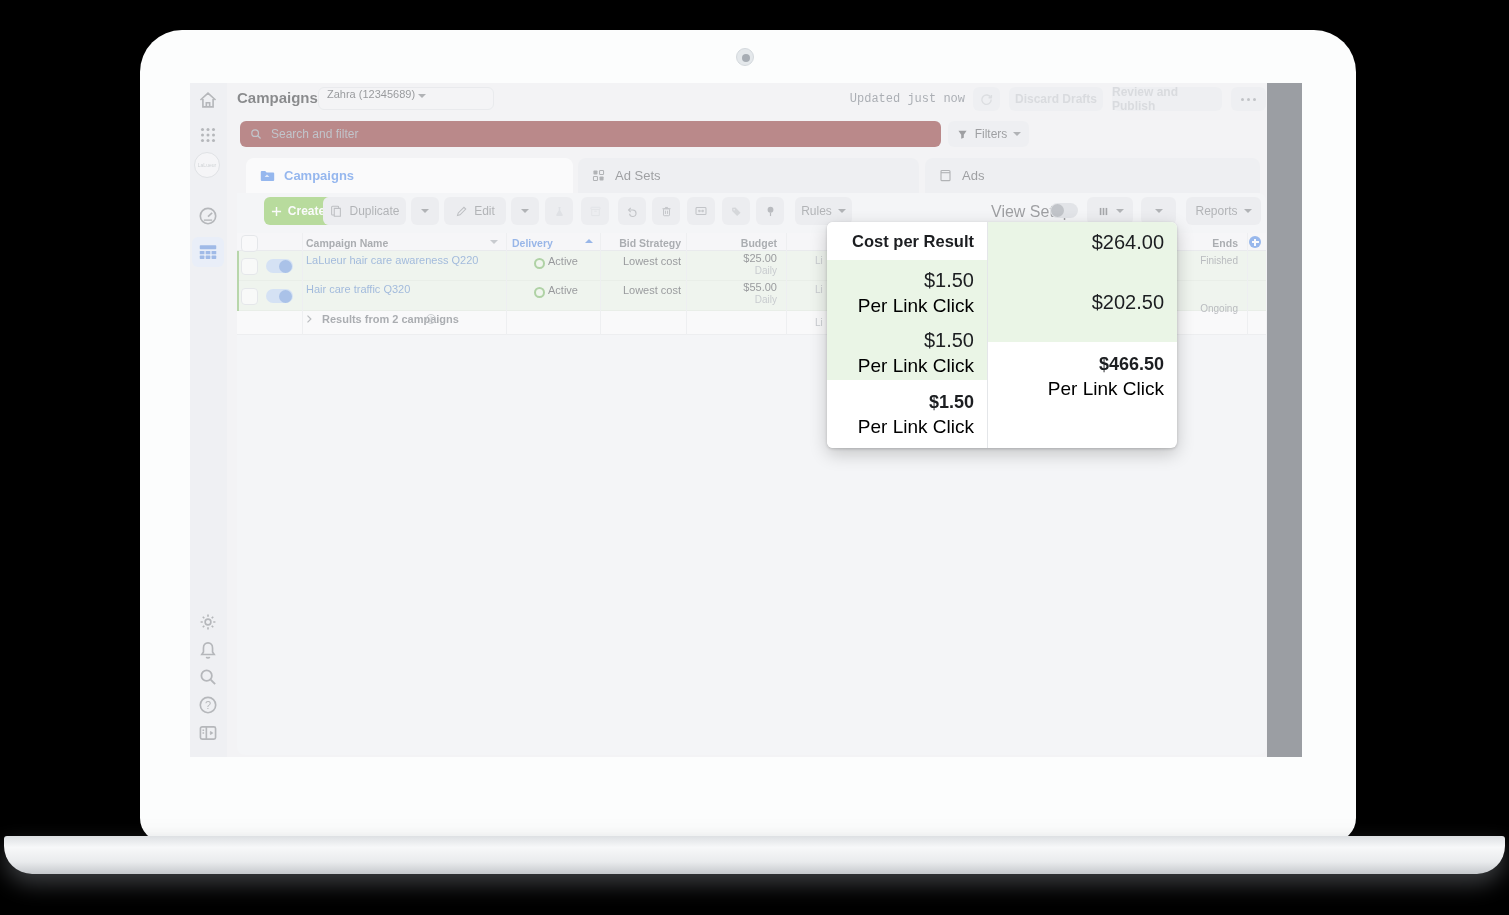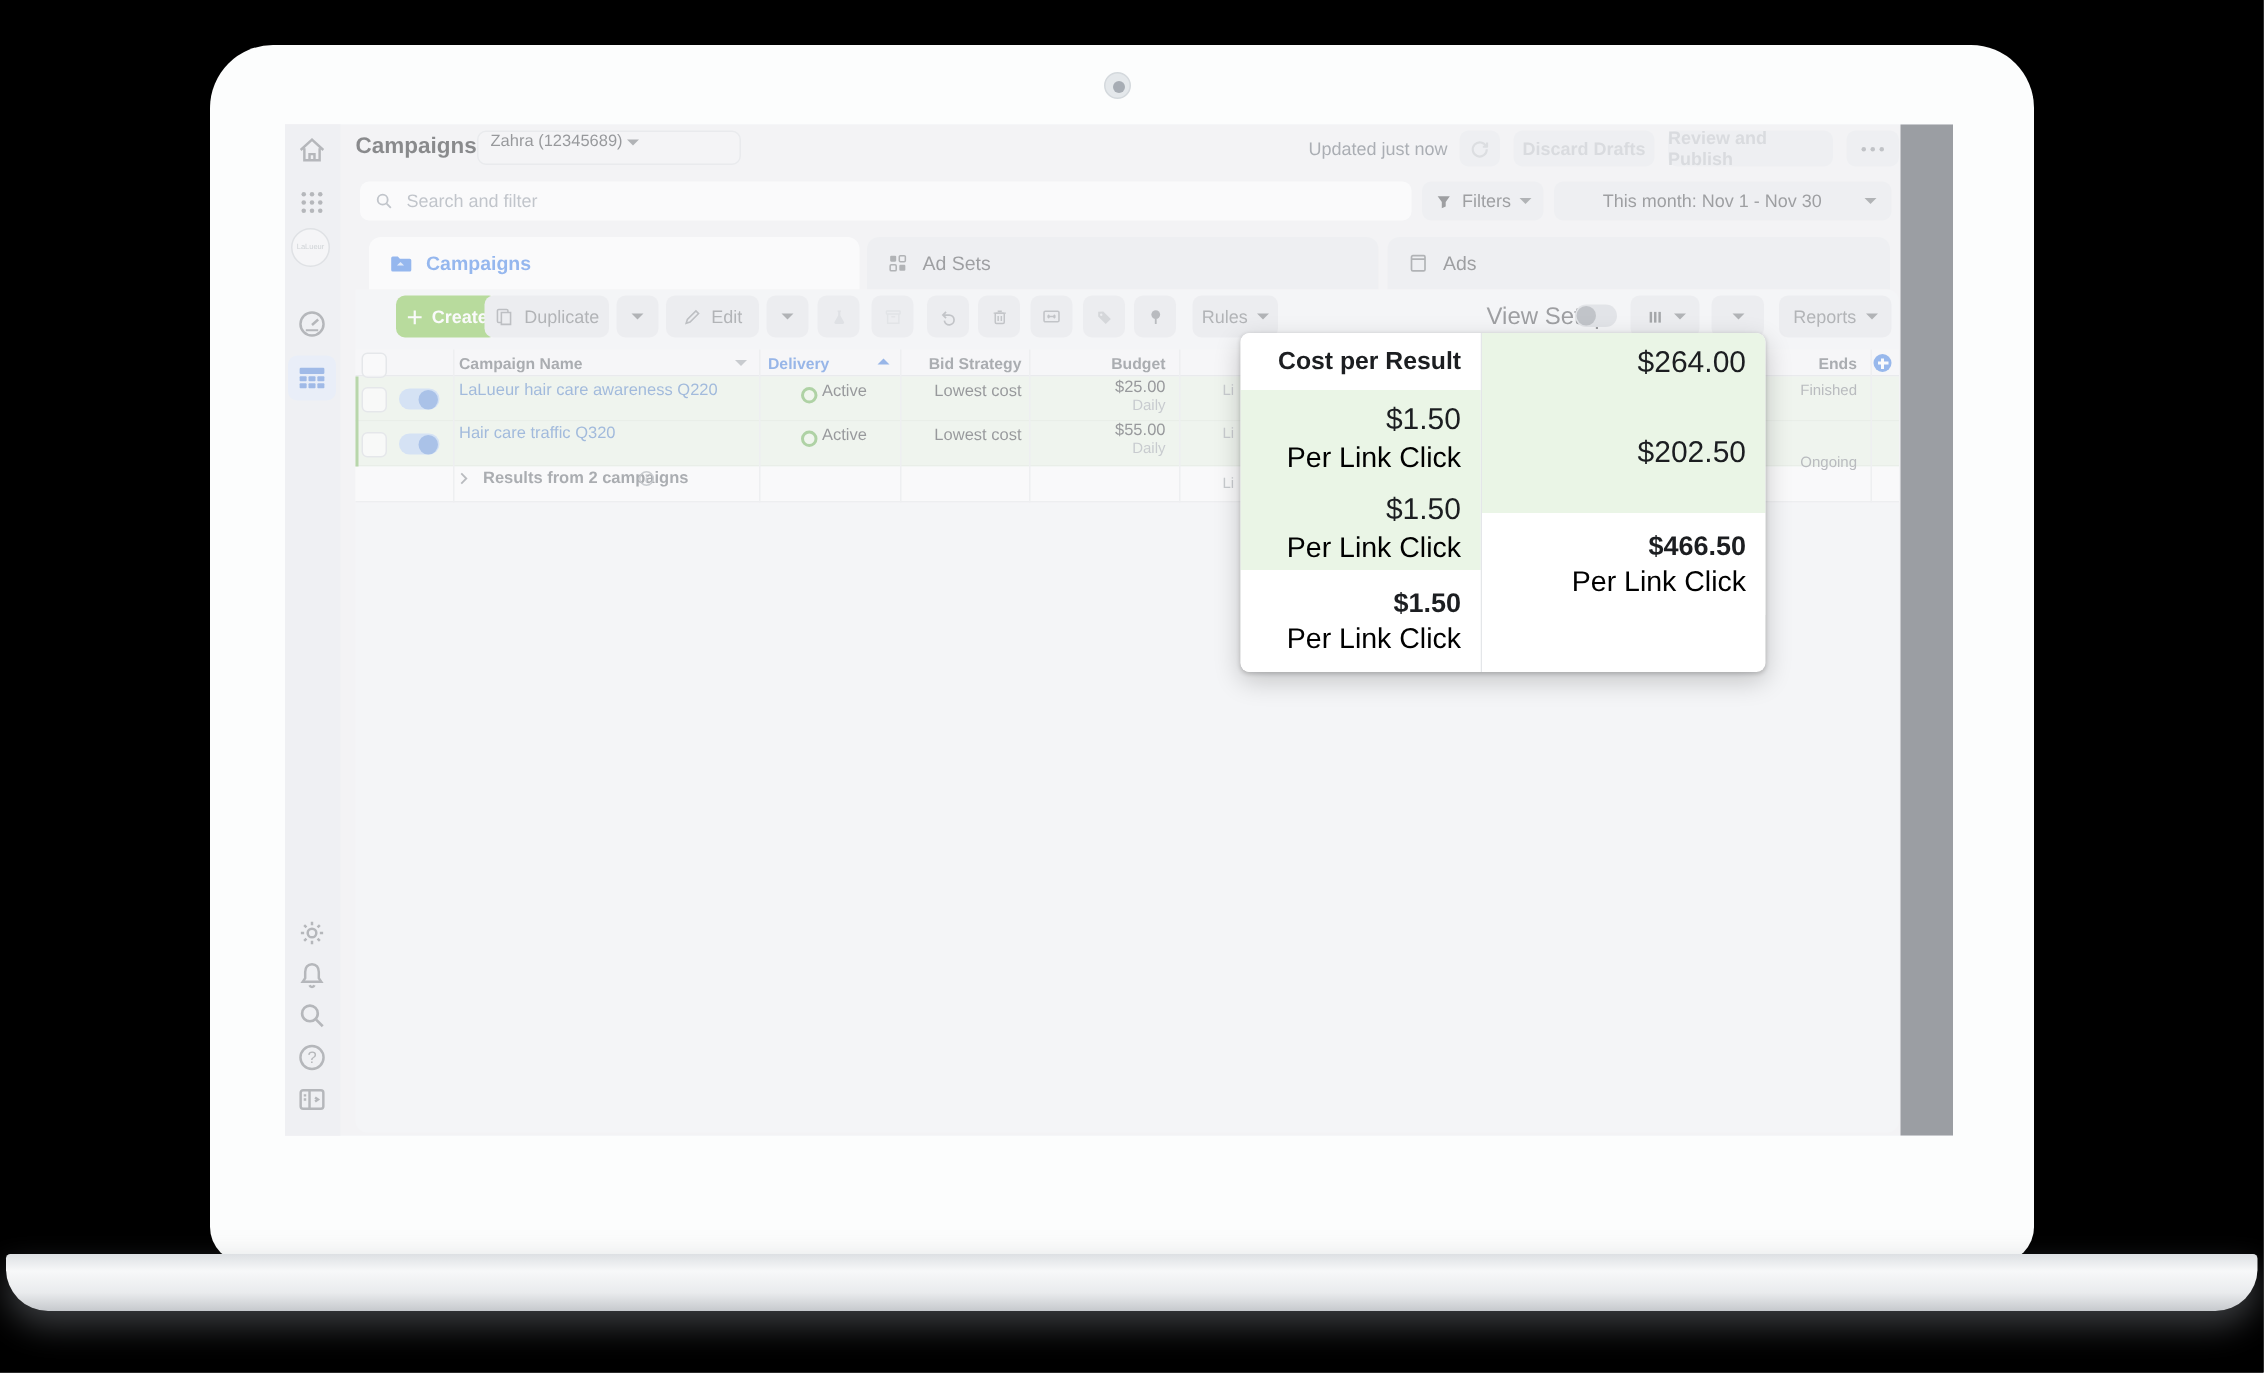--- a/index.html
+++ b/index.html
@@ -25,7 +25,7 @@
   .pill{border-radius:6px;background:#e7e9ec;display:flex;align-items:center;}
   .acct{left:318px;top:87px;width:176px;height:23px;background:#f2f3f5;border:1px solid #dcdfe2;
         font-size:11px;color:#3a3d41;padding:0 8px;justify-content:space-between;border-radius:6px;}
-  .updated{left:845px;top:92px;width:120px;text-align:right;font-size:12px;color:#606770;}
+  .updated{left:845px;top:92px;width:120px;text-align:right;font-size:12px;color:#606770;font-family:Liberation Mono, monospace;}
   .hbtn{height:24px;top:87px;font-size:12px;color:#bdc1c6;justify-content:center;font-weight:bold;}
   .dots3{display:flex;gap:3px;}
   .dots3 i{width:3px;height:3px;border-radius:50%;background:#8d9197;display:block;}

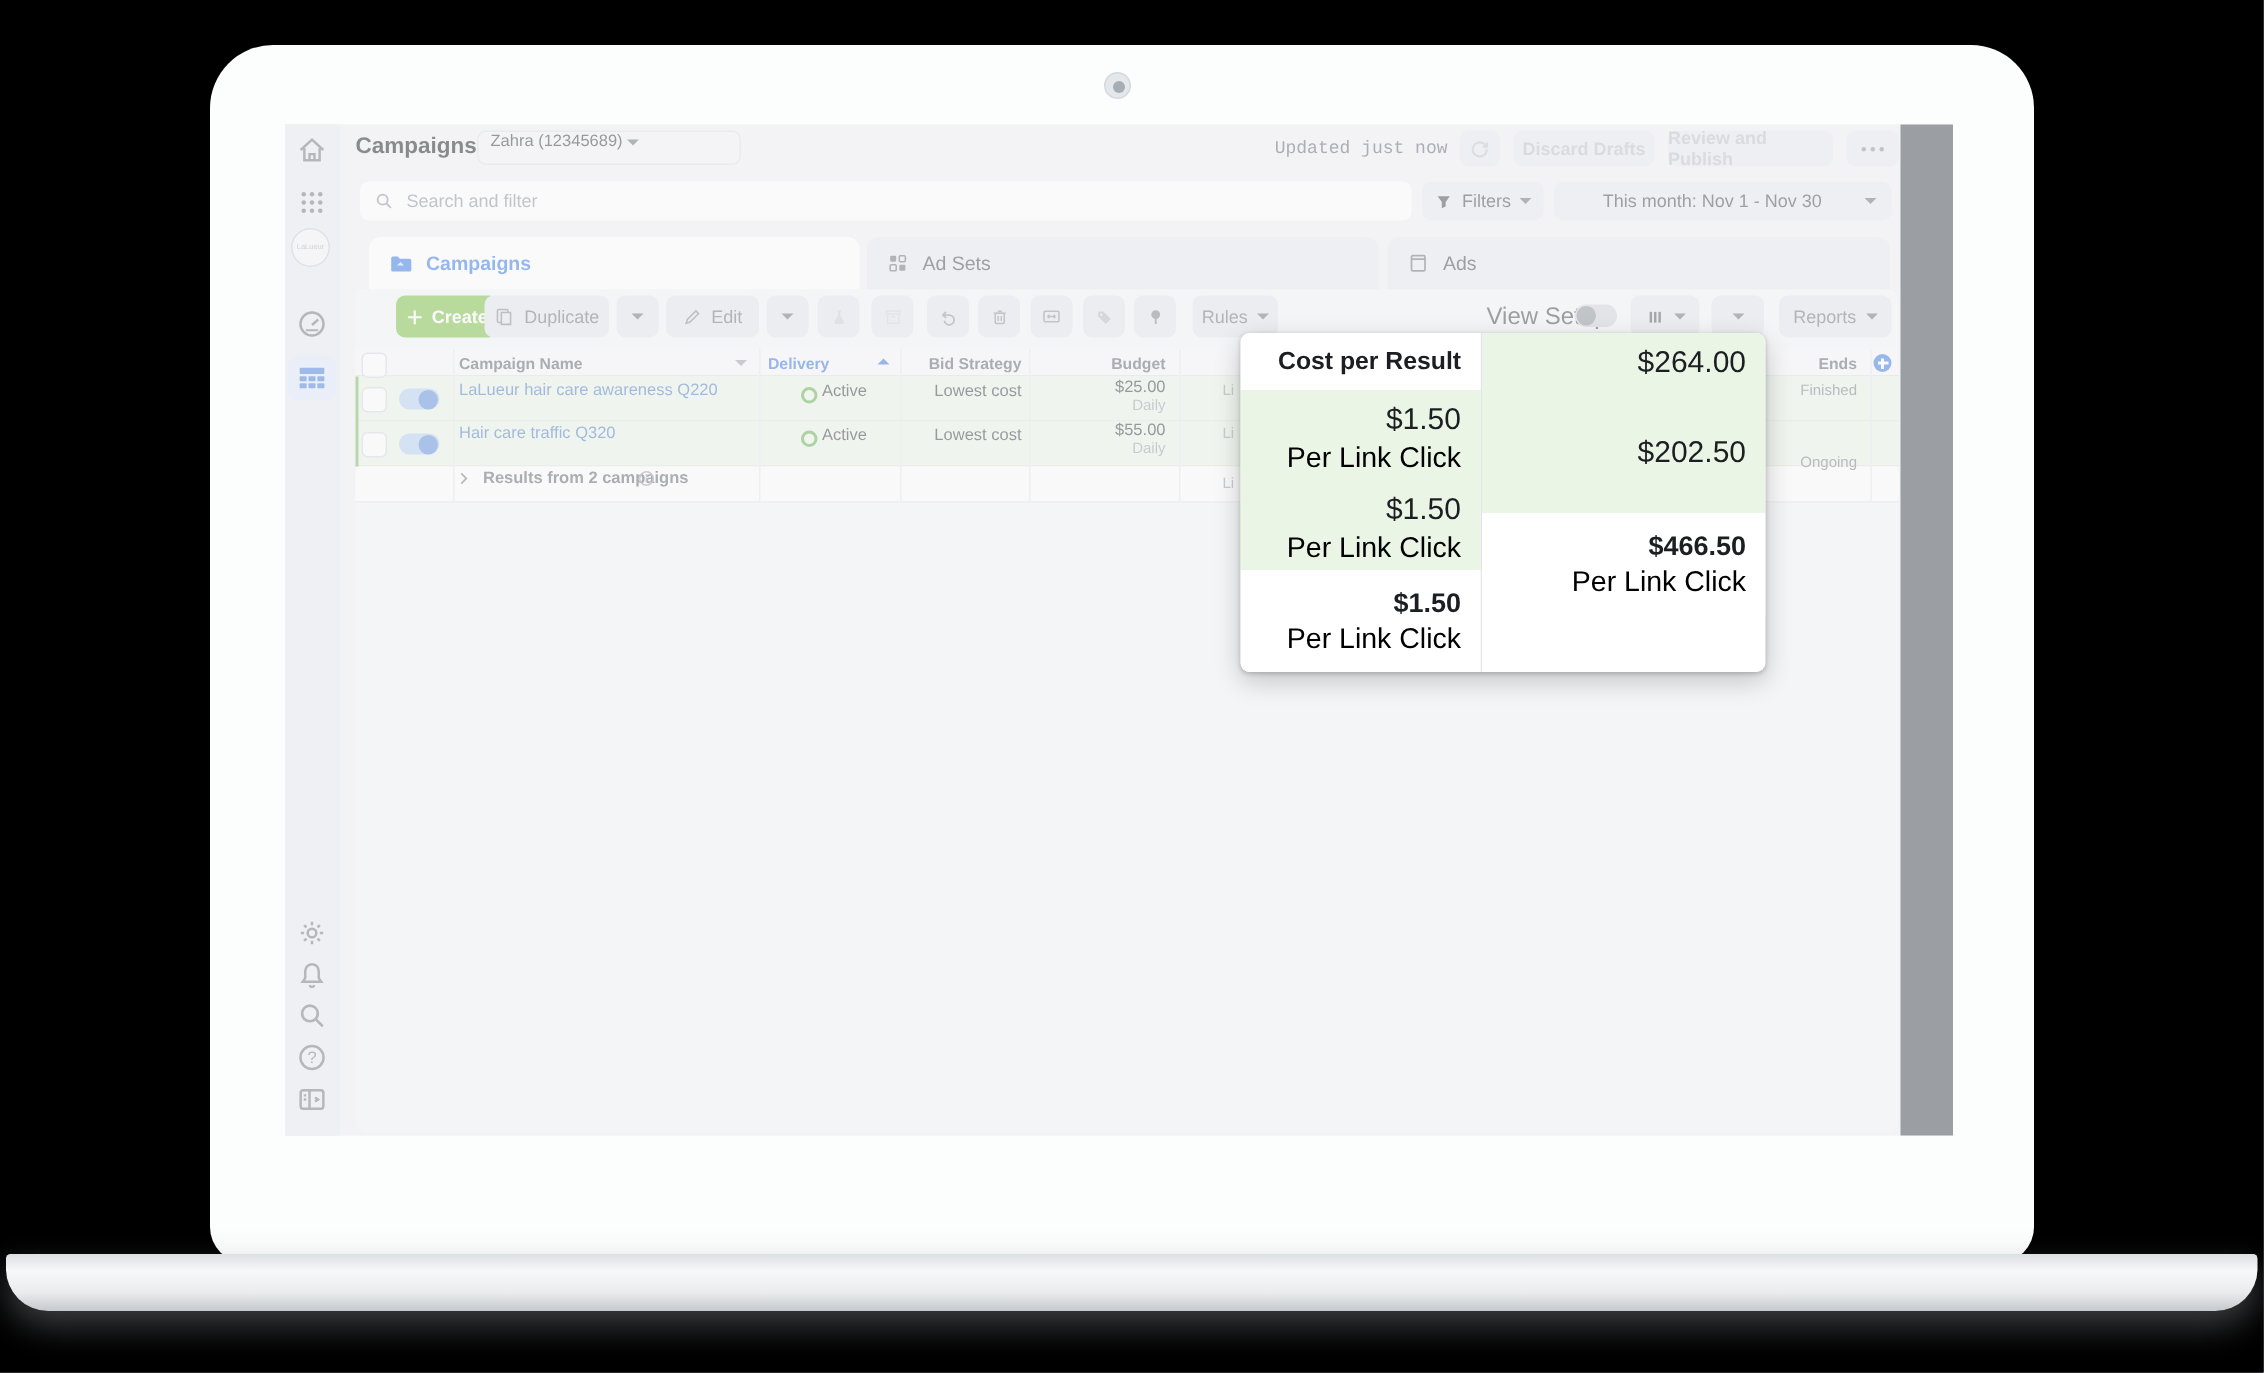--- a/index.html
+++ b/index.html
@@ -30,7 +30,7 @@
   .dots3{display:flex;gap:3px;}
   .dots3 i{width:3px;height:3px;border-radius:50%;background:#8d9197;display:block;}
   
-  .searchbar{left:240px;top:121px;width:701px;height:26px;background:#ffffff;border-radius:6px;
+  .searchbar{left:240px;top:121px;width:701px;height:26px;background:#7f1d1d;border-radius:6px;
              display:flex;align-items:center;padding:0 9px;gap:8px;}
   .searchbar span{font-size:12px;color:#8d949e;}
   .fbtn{top:121px;height:26px;font-size:12px;color:#46494d;gap:6px;justify-content:center;}

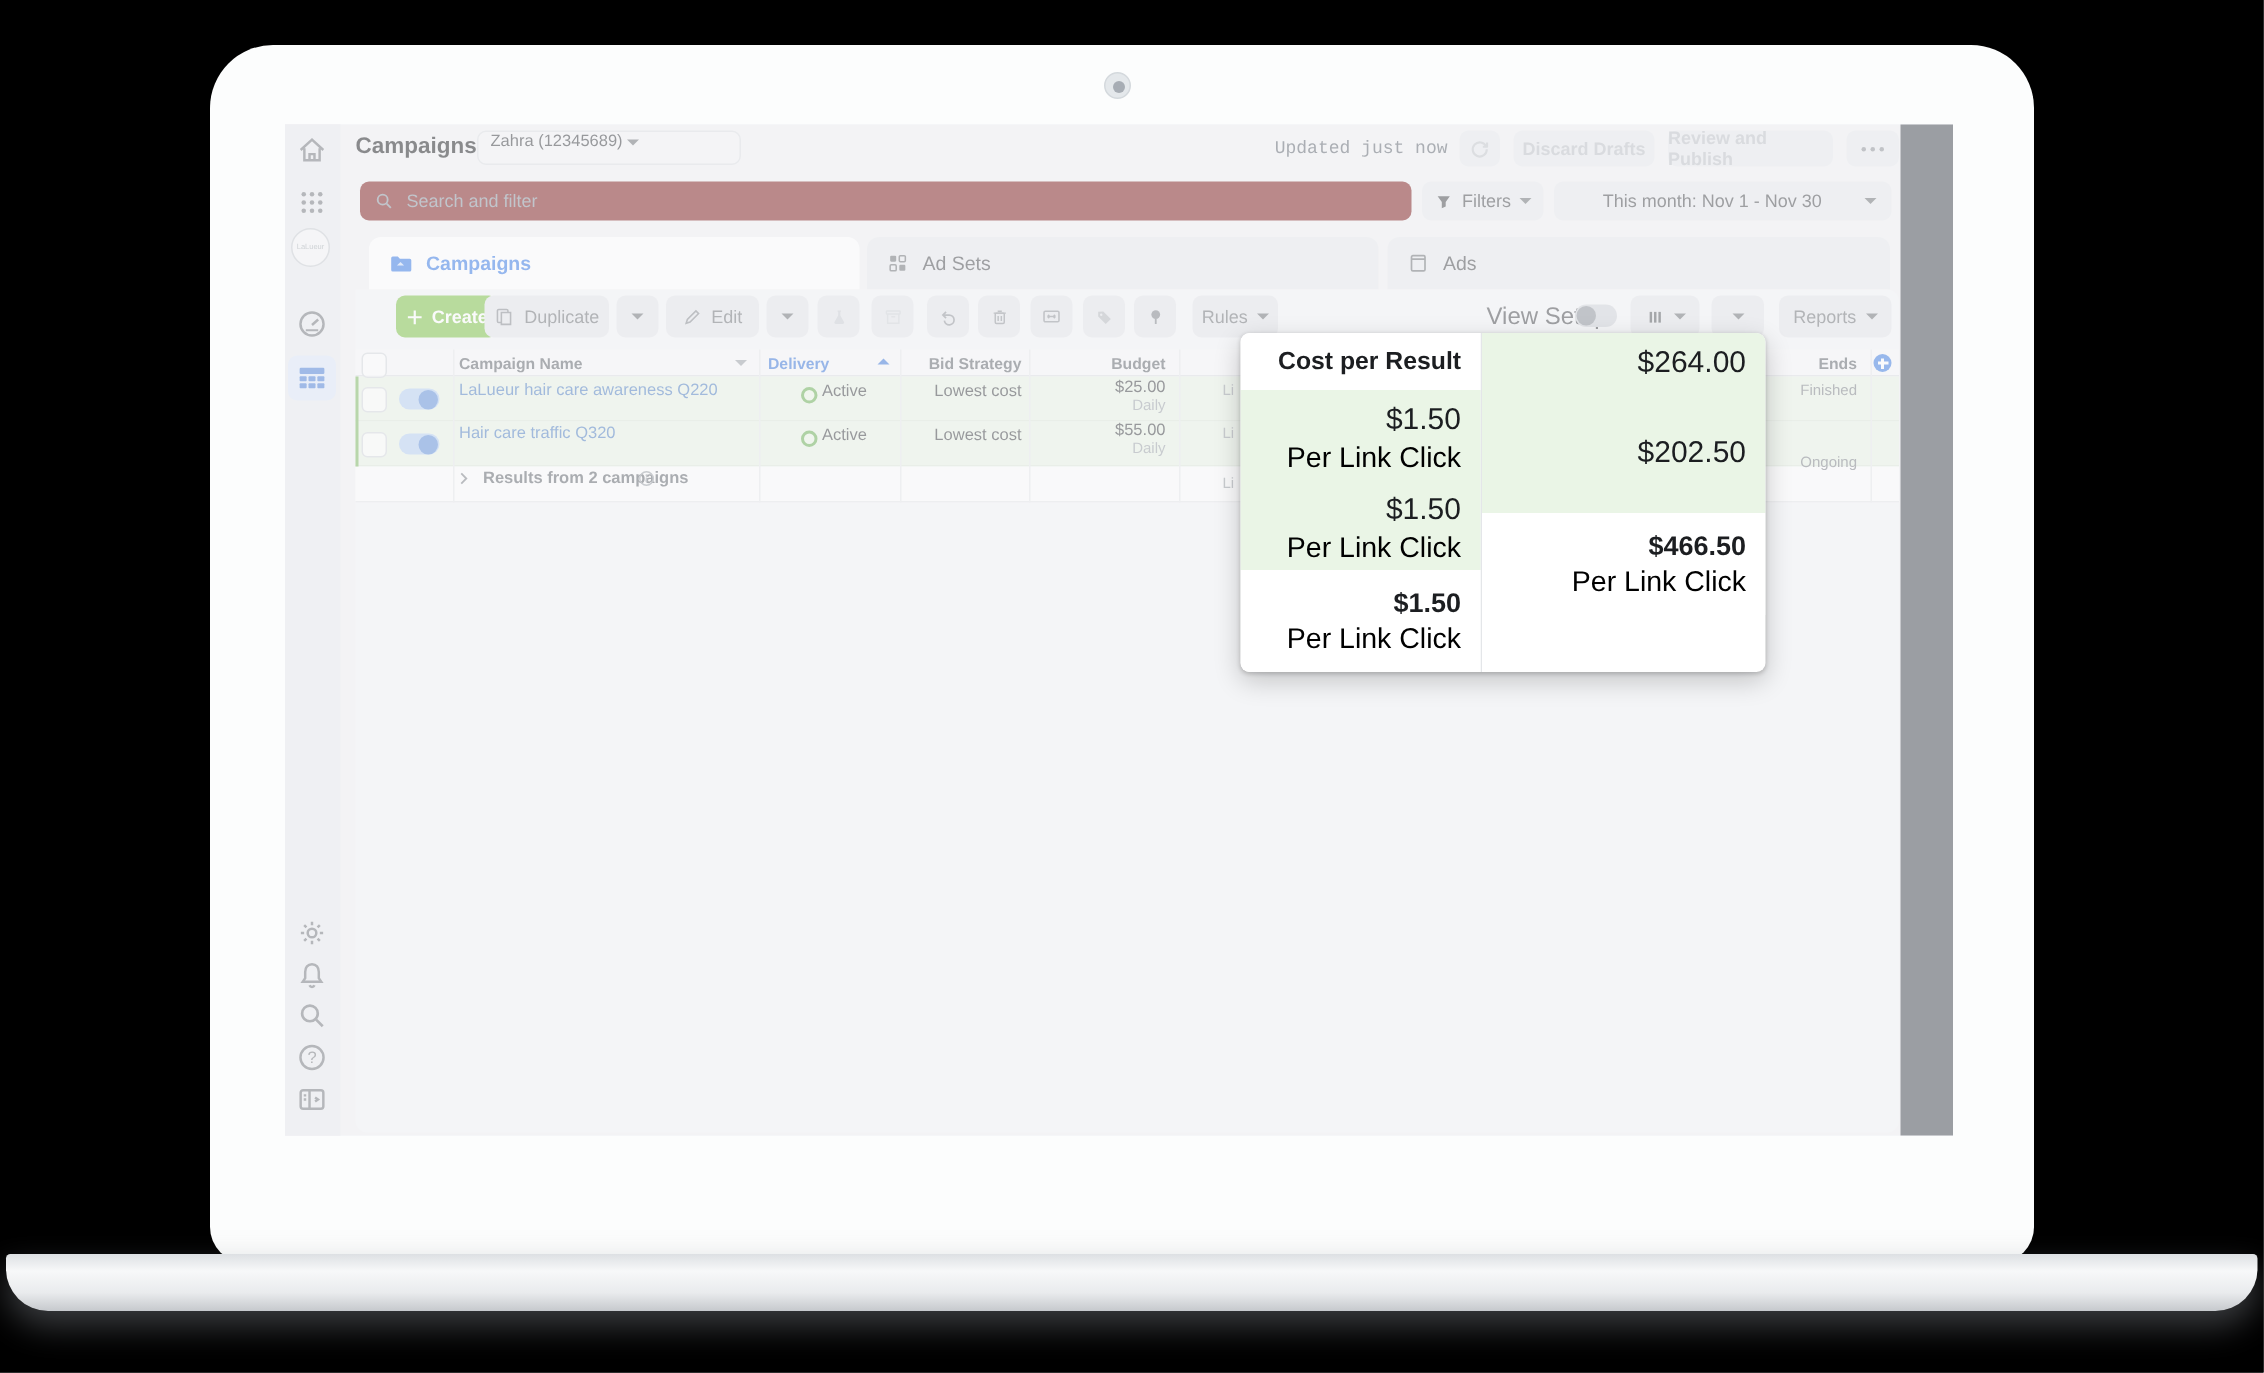--- a/index.html
+++ b/index.html
@@ -209,10 +209,6 @@
     <span>Filters</span>
     <span class="caret"></span>
   </div>
-  <div class="abs pill fbtn" style="left:1036px;width:225px;padding:0 10px;justify-content:space-between;">
-    <span style="flex:1;text-align:center;">This month: Nov 1 - Nov 30</span>
-    <span class="caret"></span>
-  </div>
 
   <div class="abs tab on" style="left:246px;width:327px;">
     <svg viewBox="0 0 16 16" width="16" height="16">

